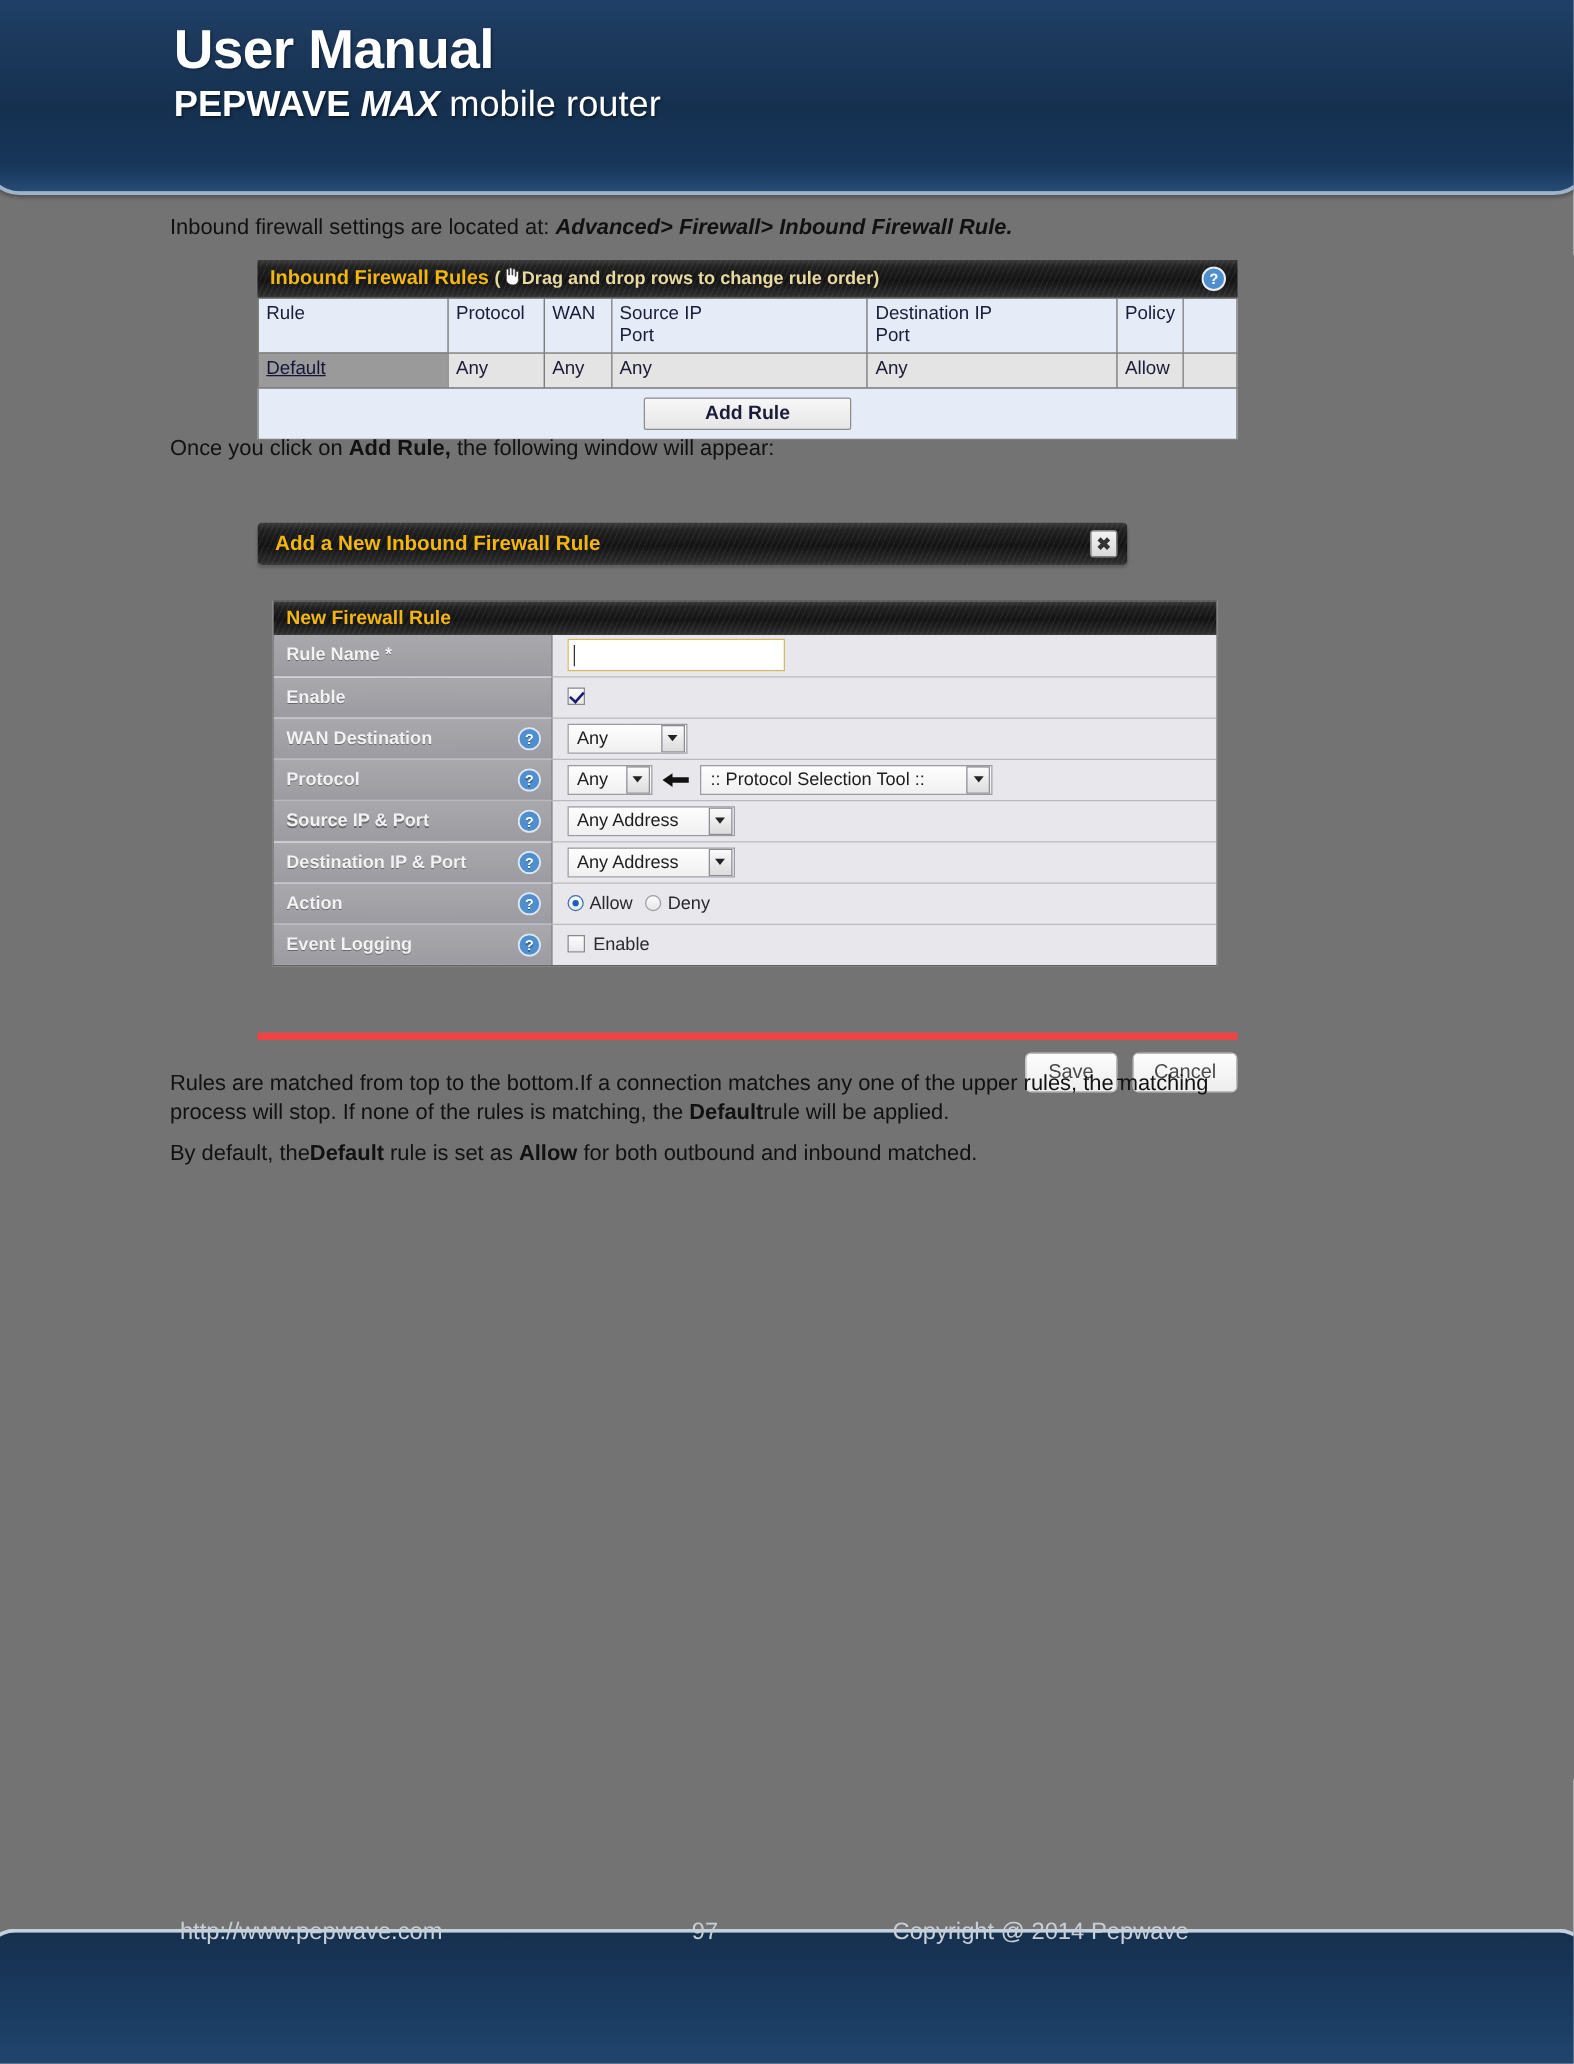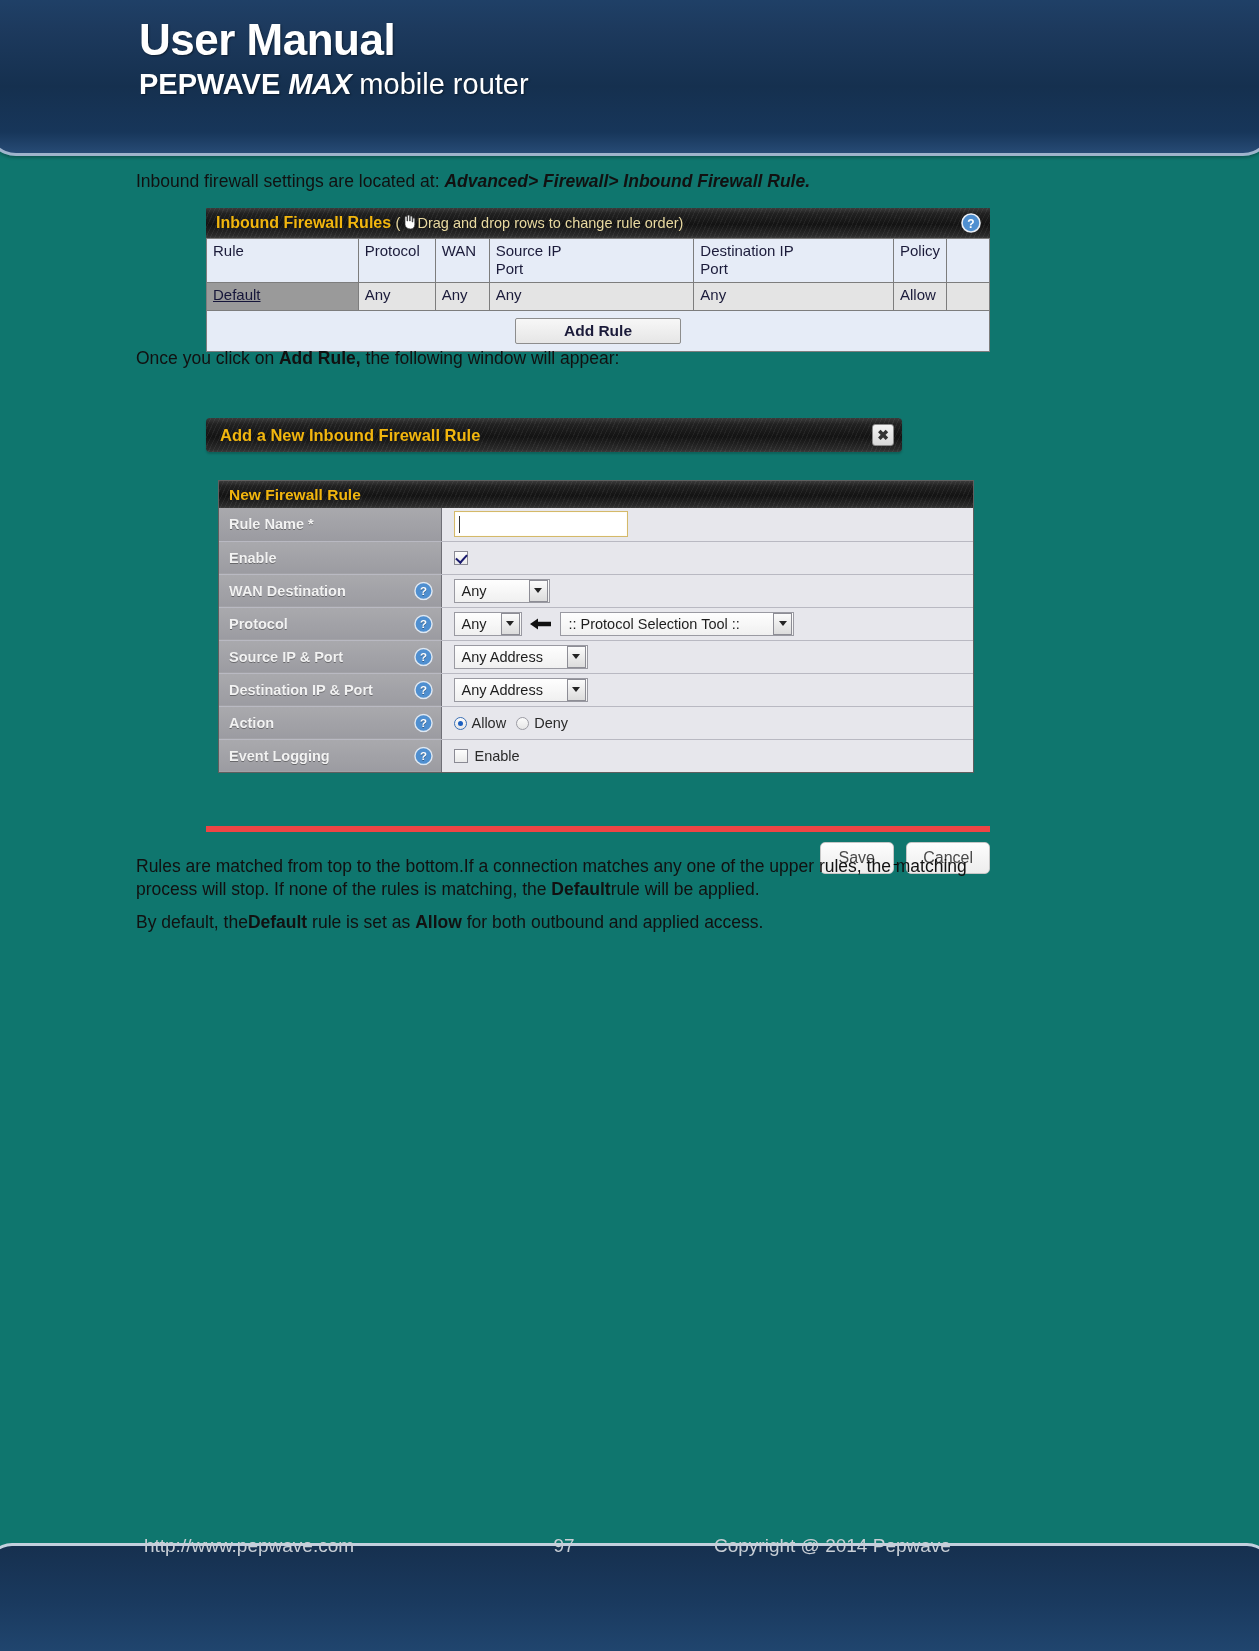--- a/index.html
+++ b/index.html
@@ -13,7 +13,7 @@
     position: relative;
     width: 1259px; height: 1651px;
     overflow: hidden;
-    background: #0f766e;
+    background: #737373;
   }
 
   

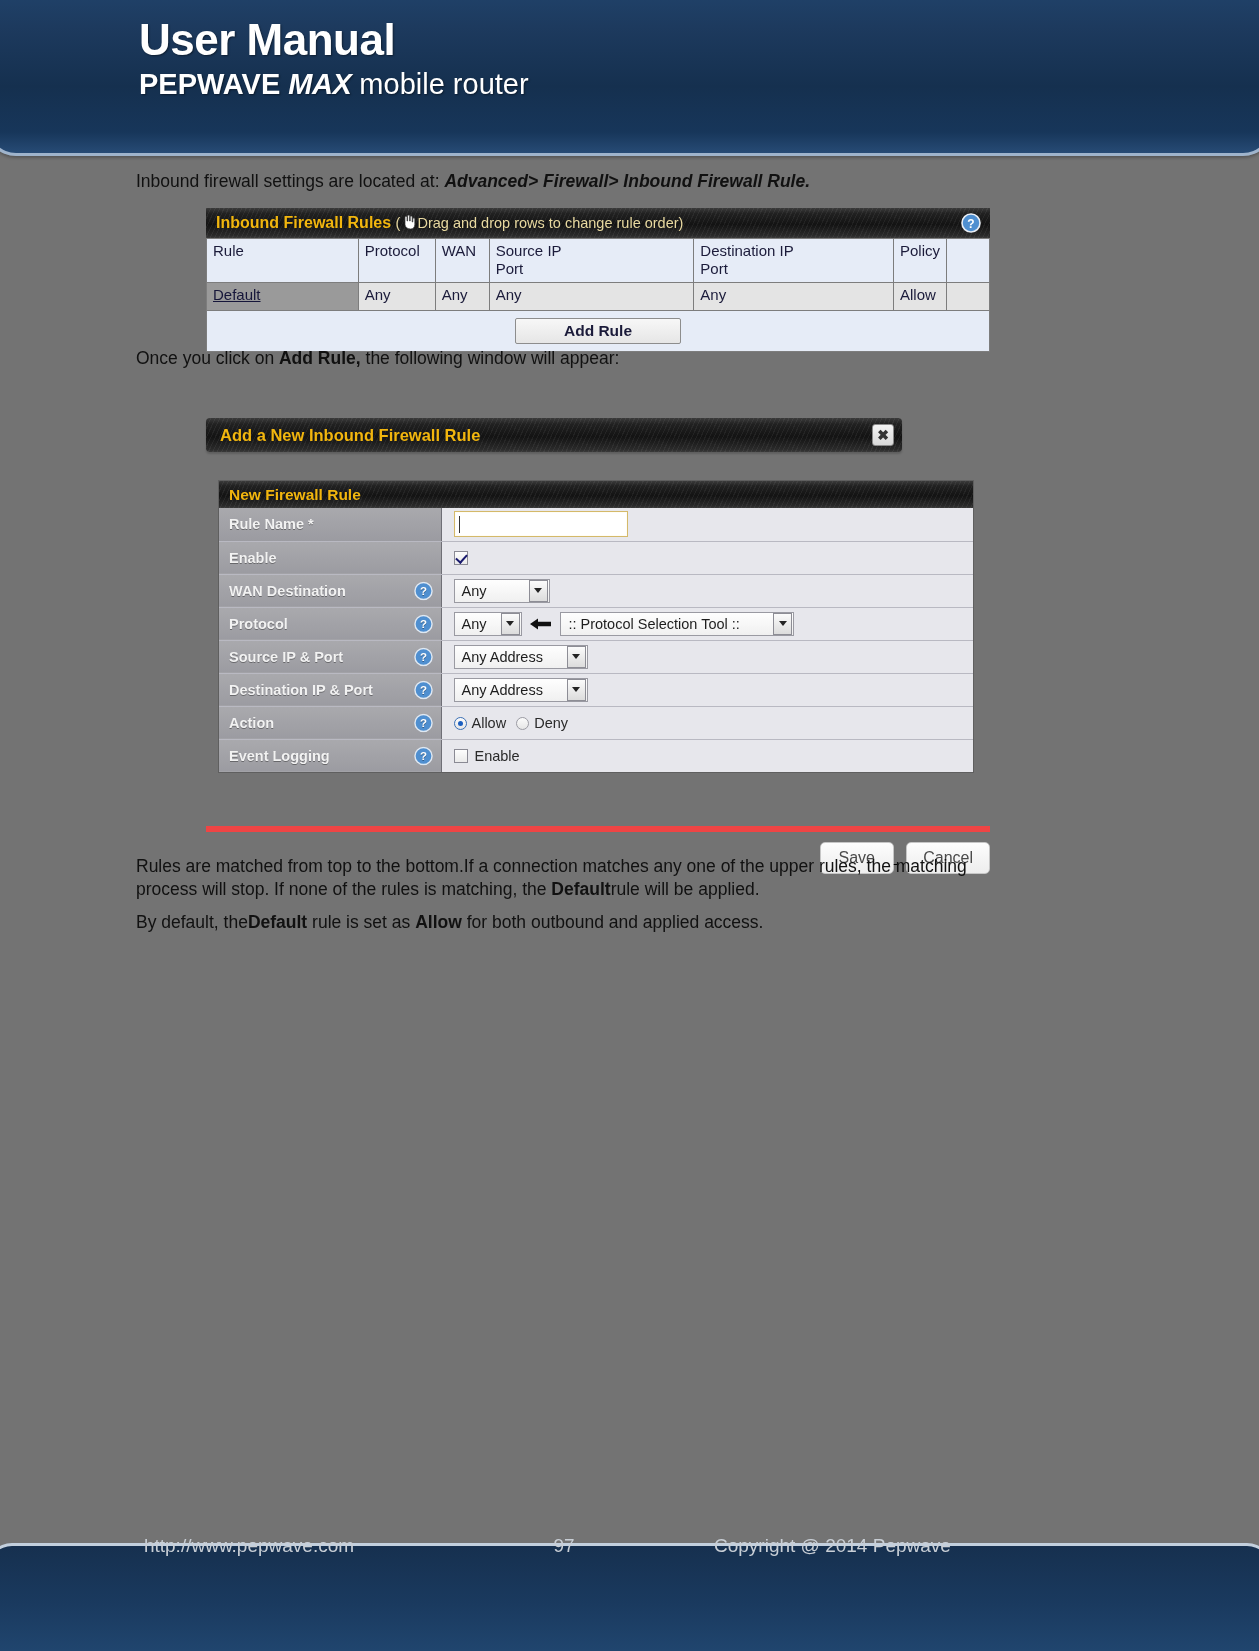--- a/index.html
+++ b/index.html
@@ -87,7 +87,7 @@
   }
   #fw-rules-box .ui-barhead .hint {
     color: #e8d9a0;
-    font-weight: normal;
+    font-weight: bold;
     font-size: 14.5px;
   }
   .hand-icon {

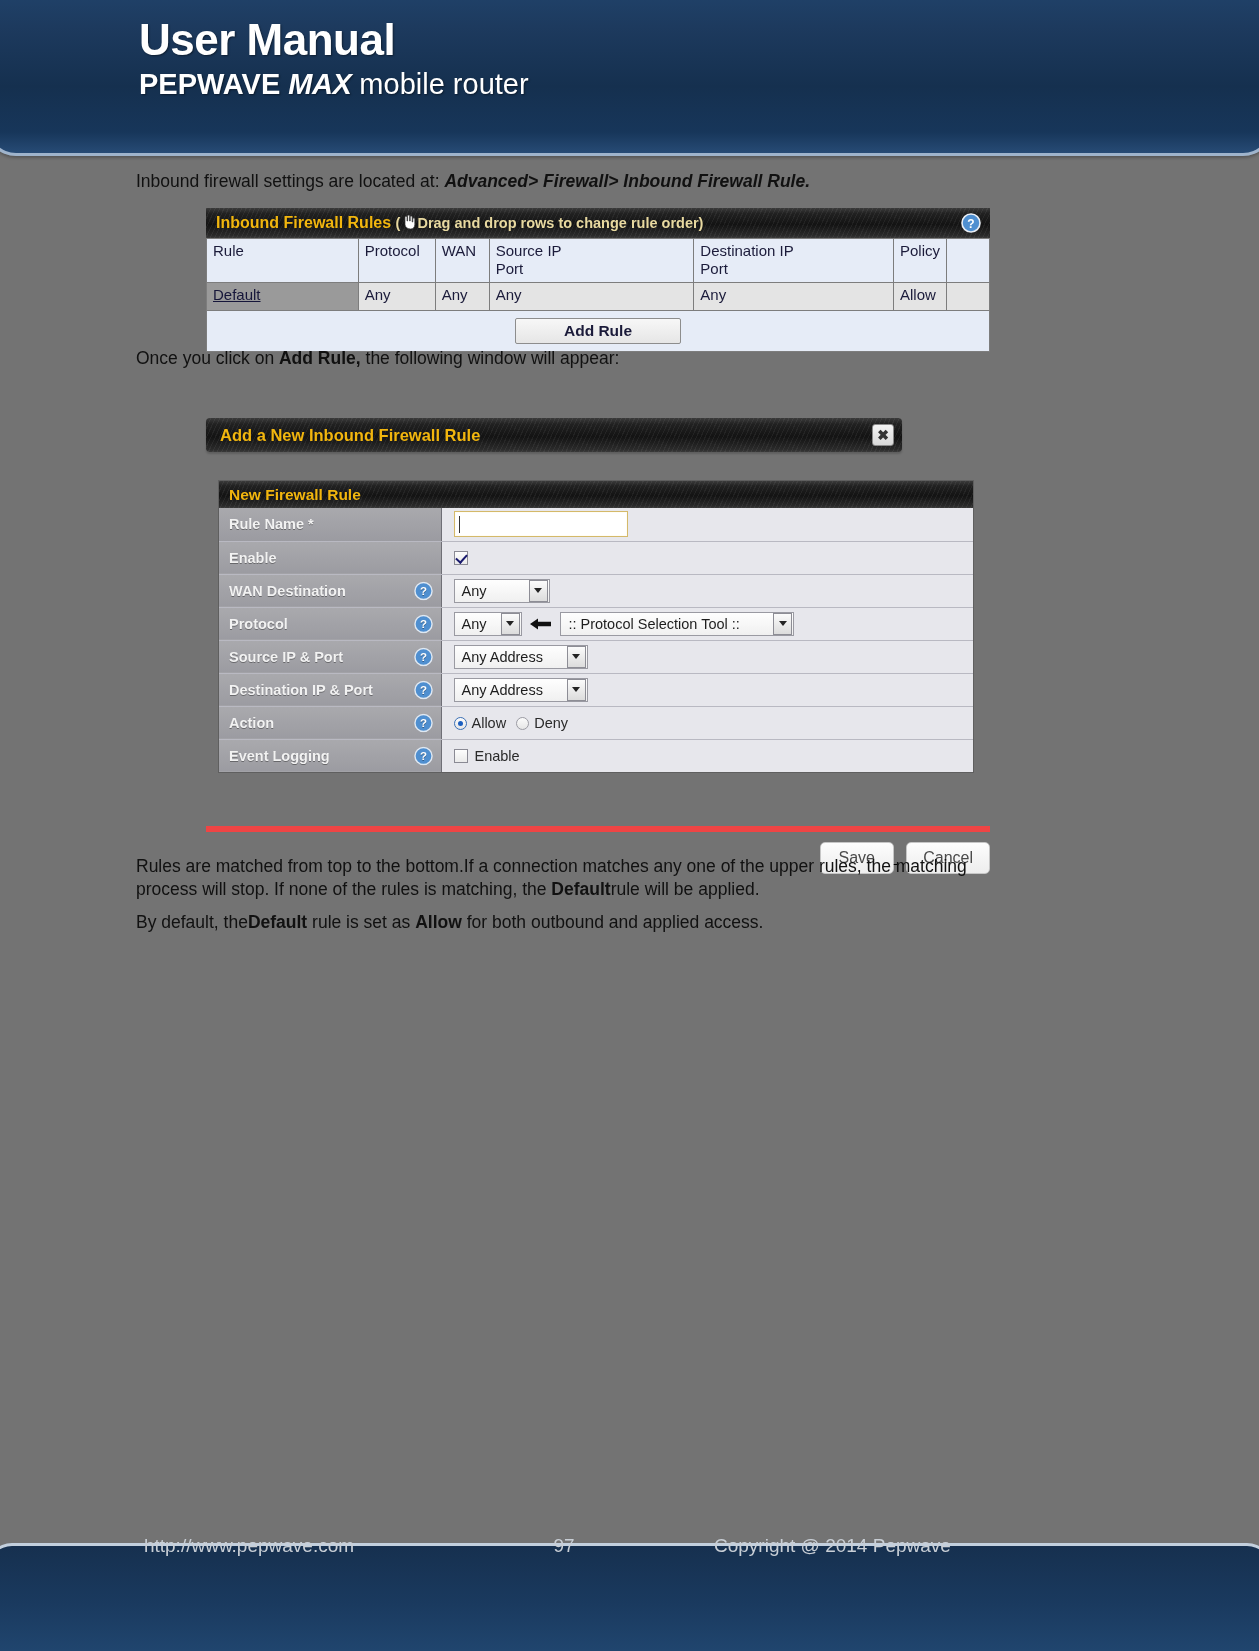--- a/index.html
+++ b/index.html
@@ -506,7 +506,7 @@
 
     <div class="para" style="top:855px;"><span>Rules are matched from top to the bottom.If a connection matches any one of the upper rules, the matching process will stop. If none of the rules is matching, the </span><b>Default</b><span>rule will be applied.</span></div>
 
-    <div class="para" style="top:911px;"><span>By default, the</span><b>Default</b><span> rule is set as </span><b>Allow</b><span> for both outbound and applied access.</span></div>
+    <div class="para" style="top:911px;"><span>By default, the</span><b>Default</b><span> rule is set as </span><b>Allow</b><span> for both outbound and inbound matched.</span></div>
 
   </div>
 

